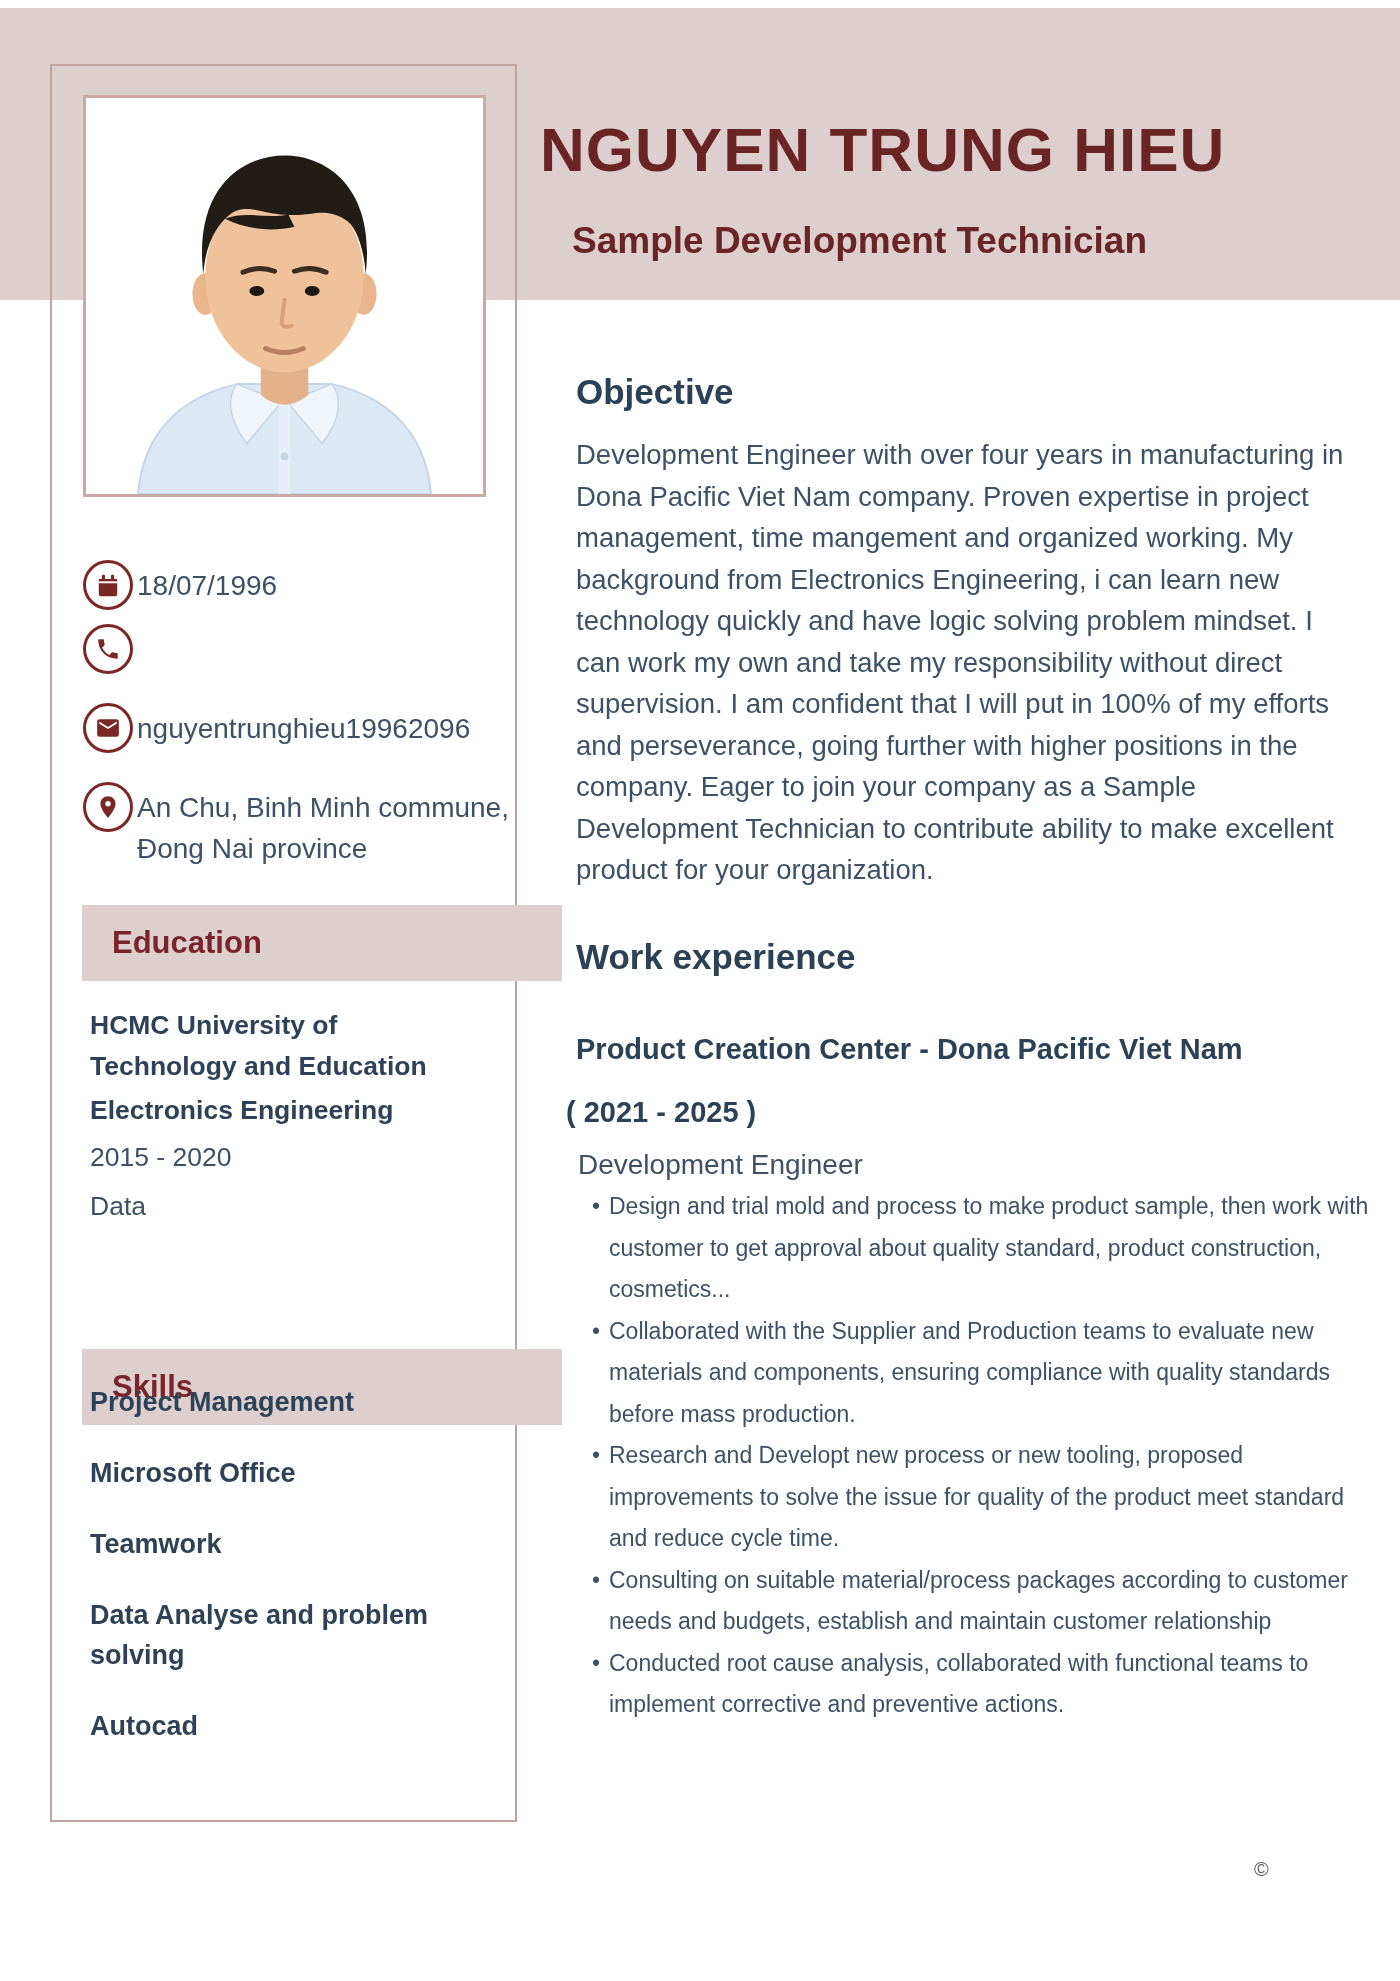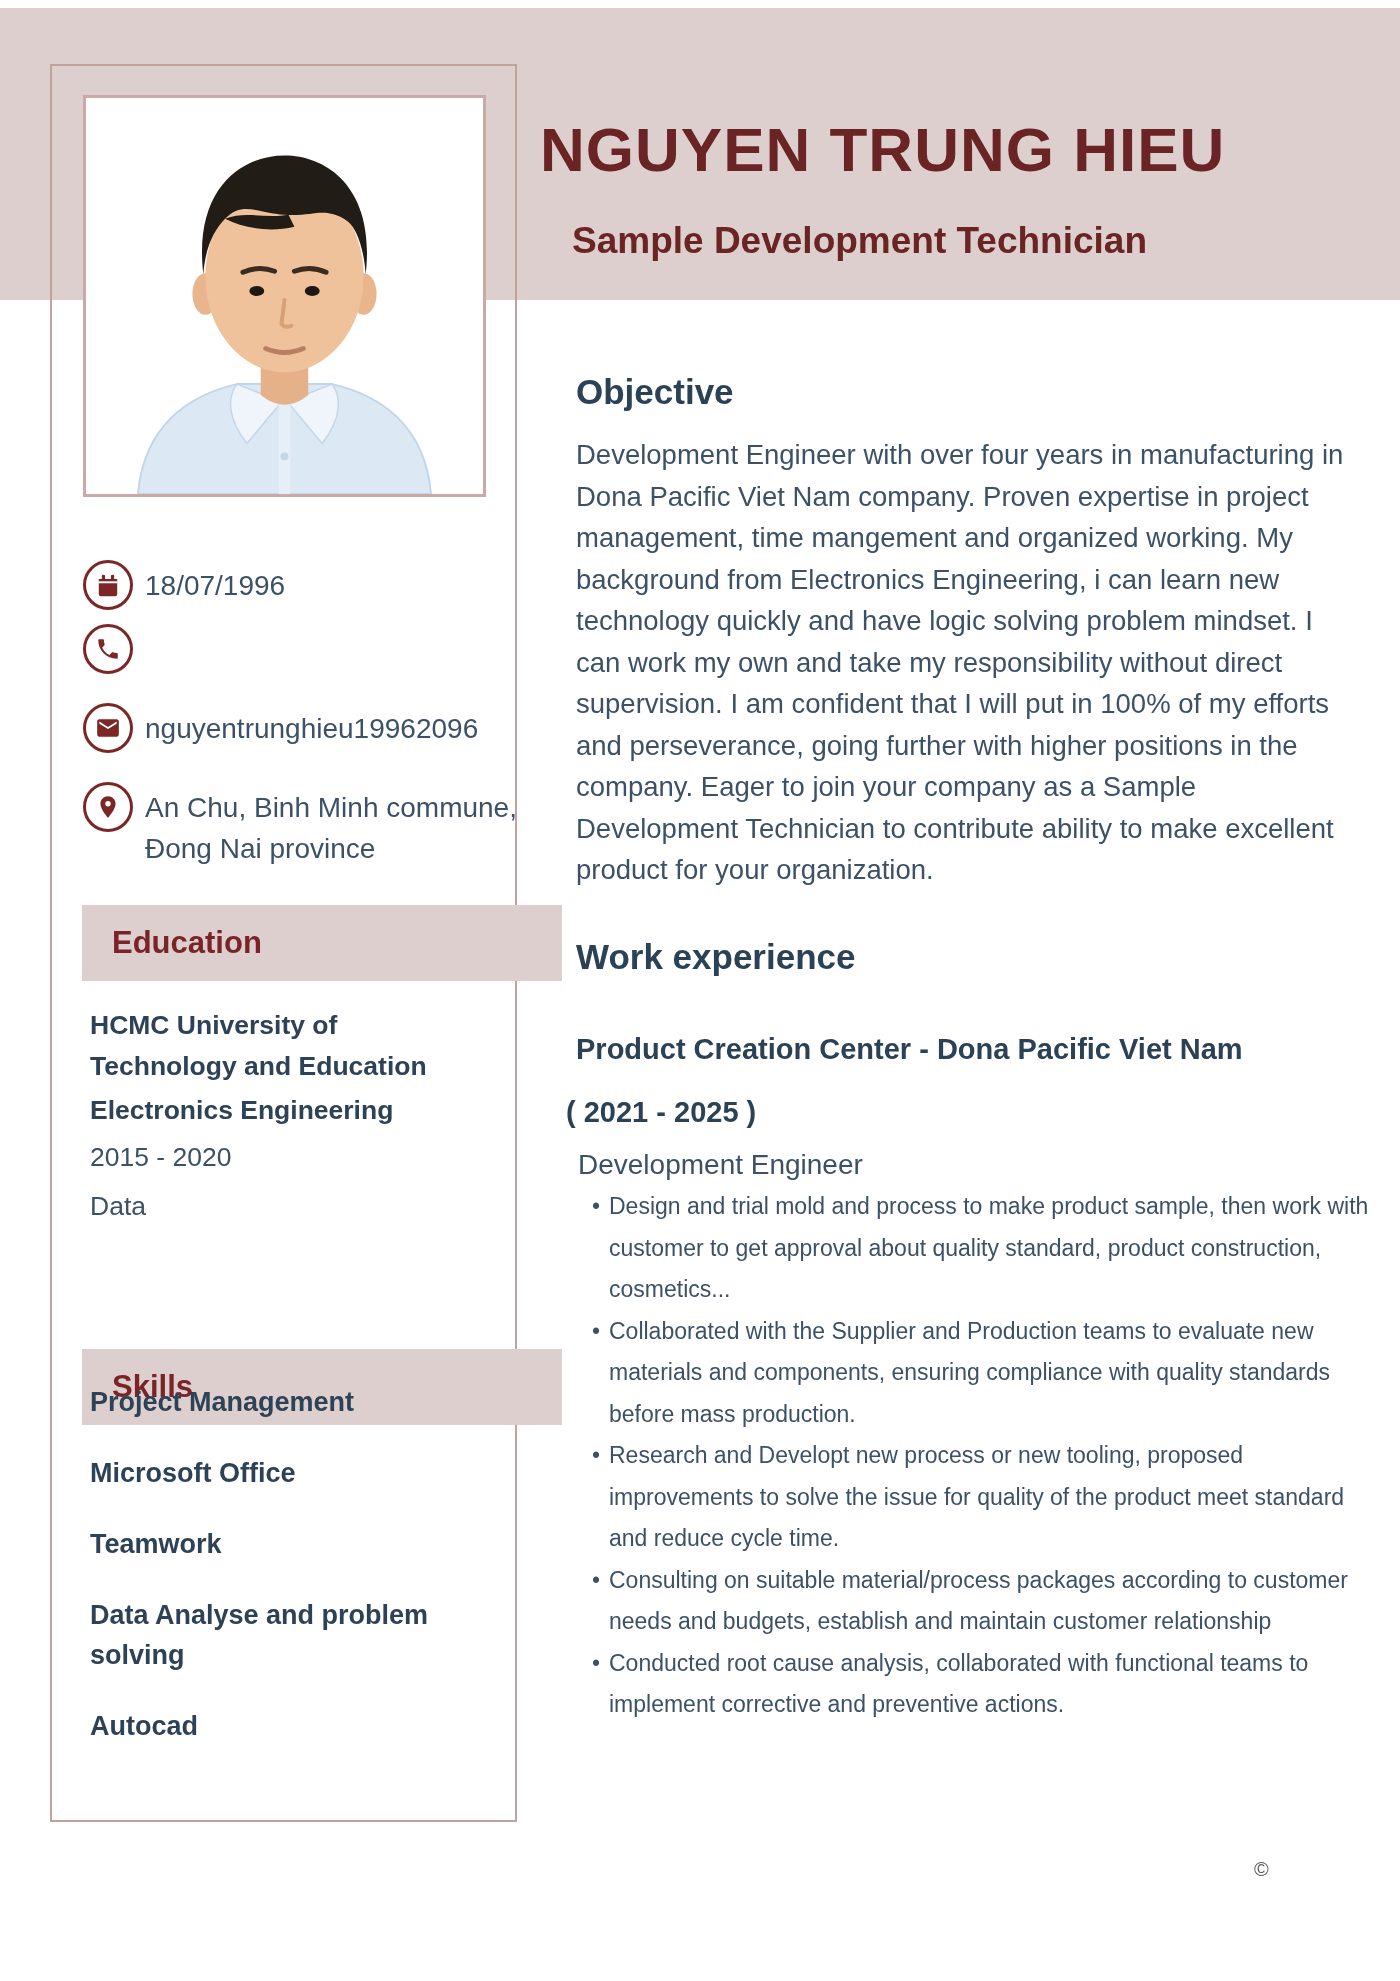--- a/index.html
+++ b/index.html
@@ -20,7 +20,7 @@
   .job-title{left:572px;top:220px;font-size:37px;font-weight:bold;color:#6b2424;}
 
   
-  .crow{left:83px;display:flex;align-items:center;gap:12px;}
+  .crow{left:83px;display:flex;align-items:center;gap:4px;}
   .crow.dob{top:560px;}
   .crow.phone{top:624px;}
   .crow.email{top:703px;}

